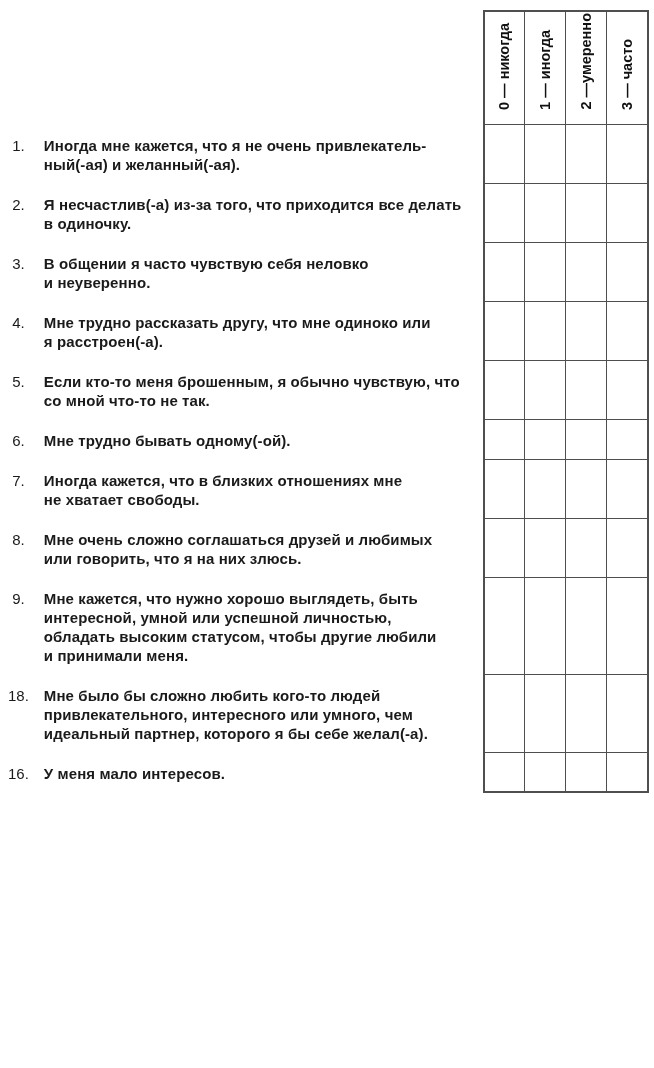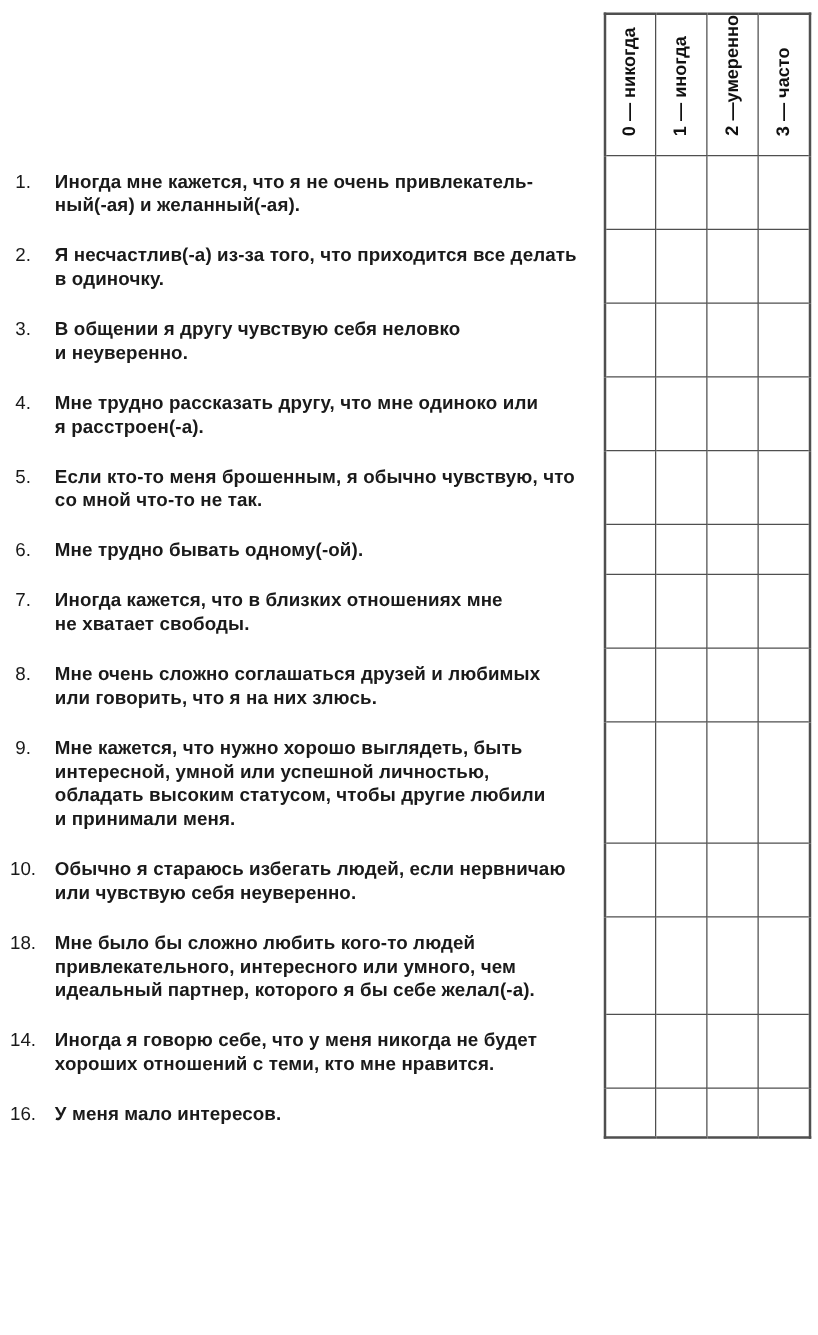--- a/index.html
+++ b/index.html
@@ -116,7 +116,7 @@
 
   <tr>
     <td class="num">3.</td>
-    <td class="qtext">В общении я другу чувствую себя неловко
+    <td class="qtext">В общении я часто чувствую себя неловко
 и неуверенно.</td>
     <td class="acell c0"></td>
     <td class="acell c1"></td>

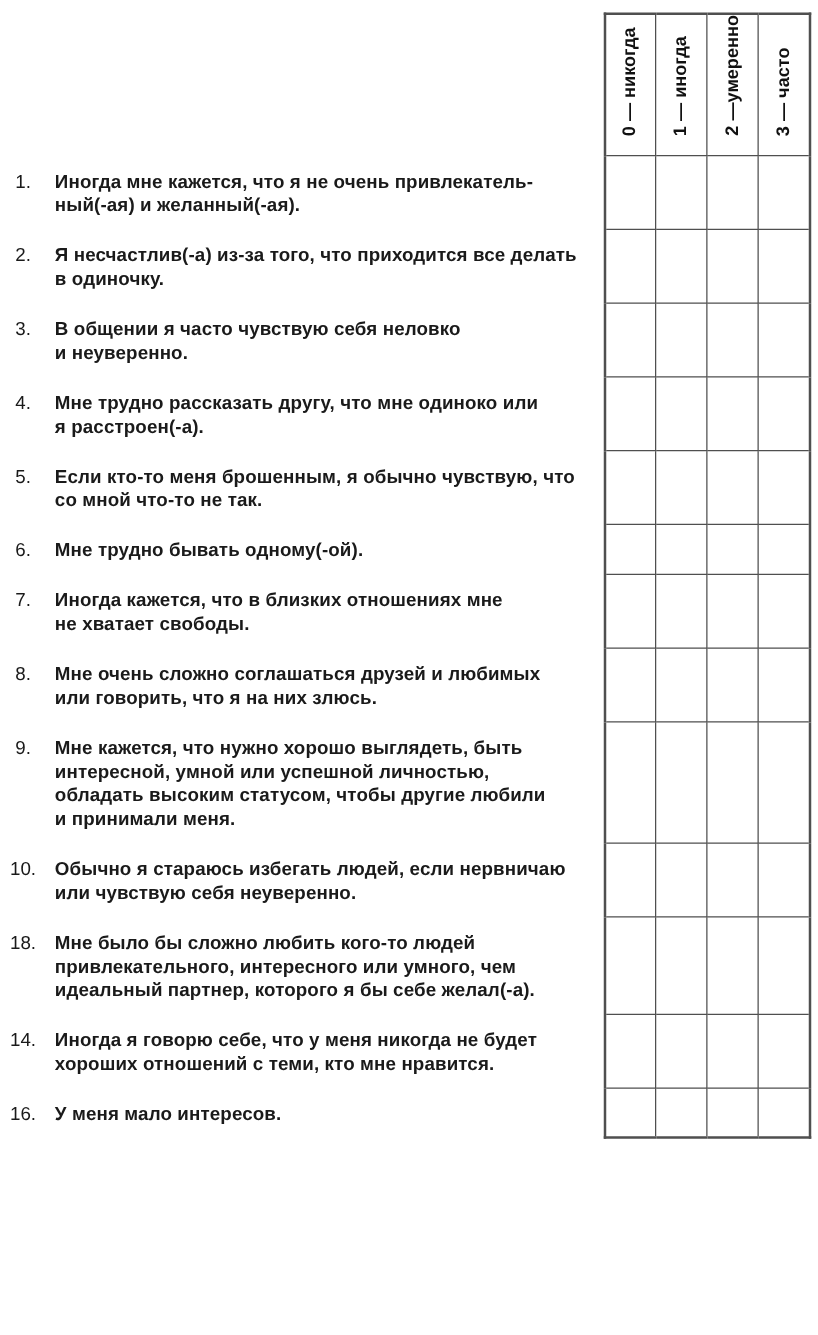--- a/index.html
+++ b/index.html
@@ -185,15 +185,6 @@
     <td class="acell c3"></td>
   </tr>
 
-  <tr>
-    <td class="num">10.</td>
-    <td class="qtext">Обычно я стараюсь избегать людей, если нервничаю
-или чувствую себя неуверенно.</td>
-    <td class="acell c0"></td>
-    <td class="acell c1"></td>
-    <td class="acell c2"></td>
-    <td class="acell c3"></td>
-  </tr>
 
 
   <tr>

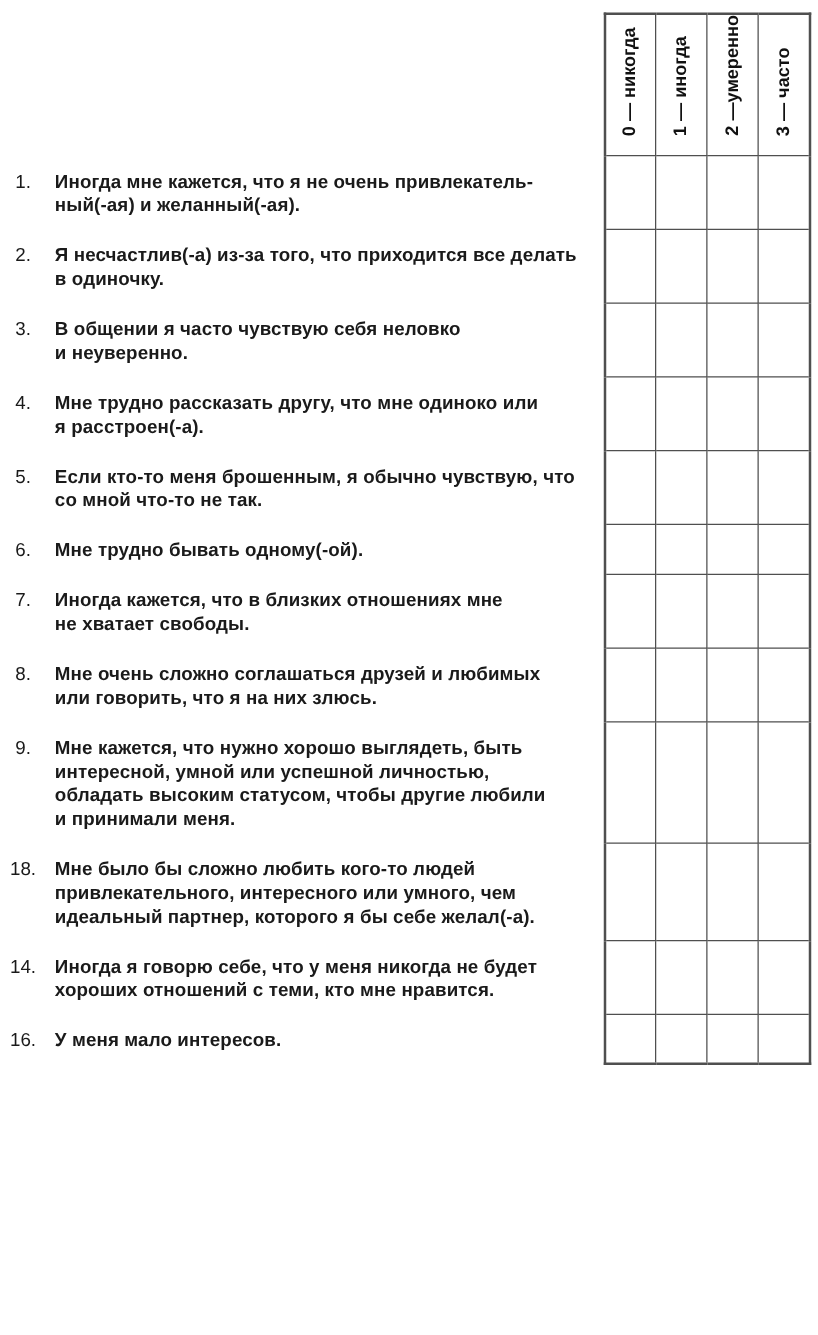--- a/index.html
+++ b/index.html
@@ -199,15 +199,6 @@
   </tr>
 
 
-  <tr>
-    <td class="num">14.</td>
-    <td class="qtext">Иногда я говорю себе, что у меня никогда не будет
-хороших отношений с теми, кто мне нравится.</td>
-    <td class="acell c0"></td>
-    <td class="acell c1"></td>
-    <td class="acell c2"></td>
-    <td class="acell c3"></td>
-  </tr>
 
 
   <tr>

